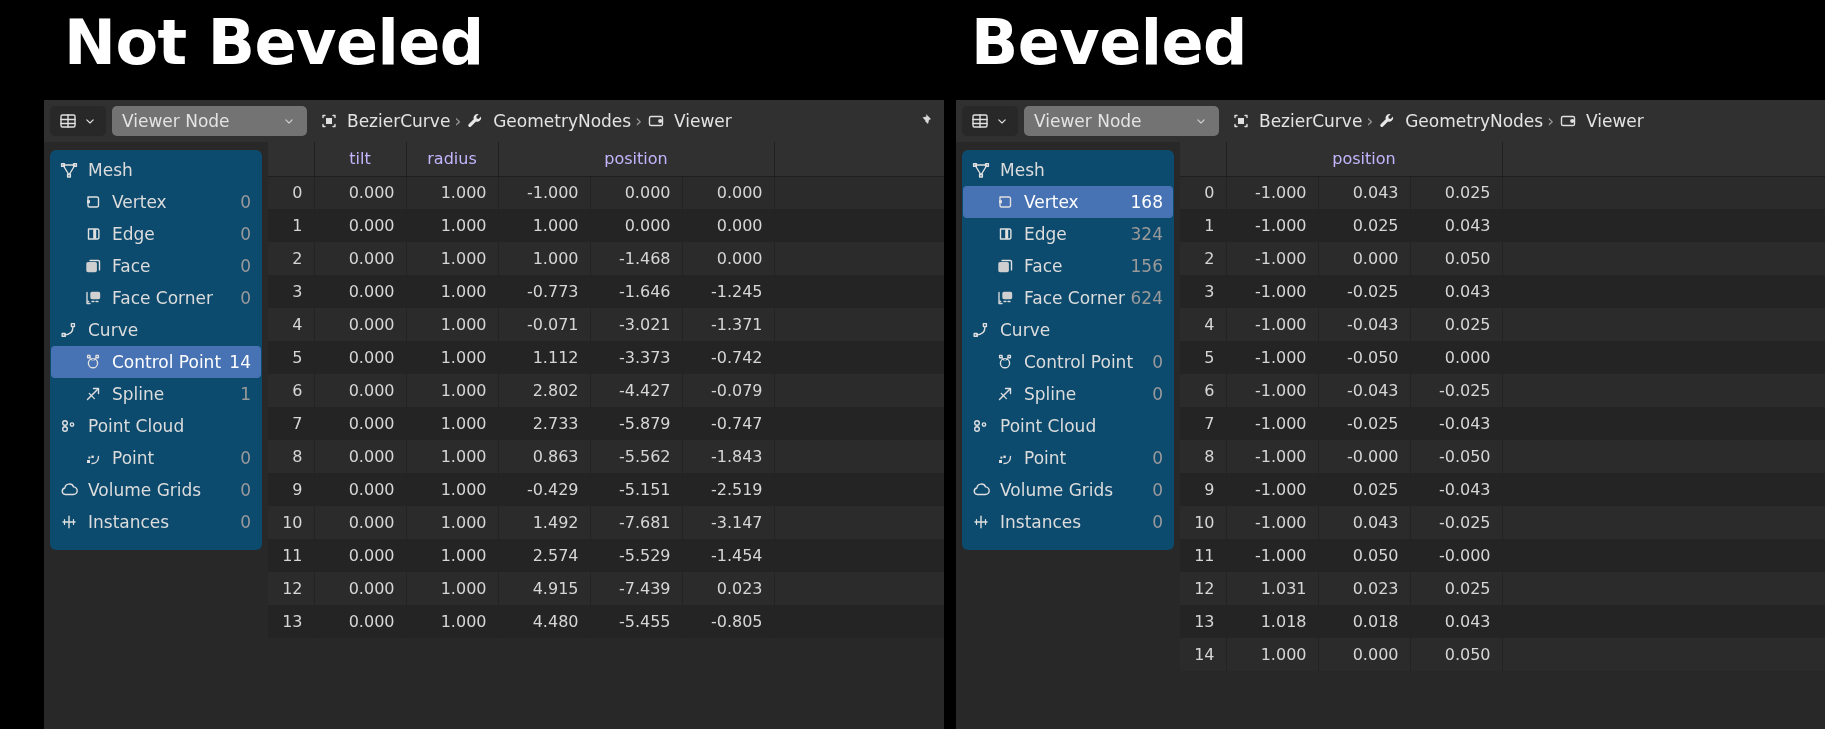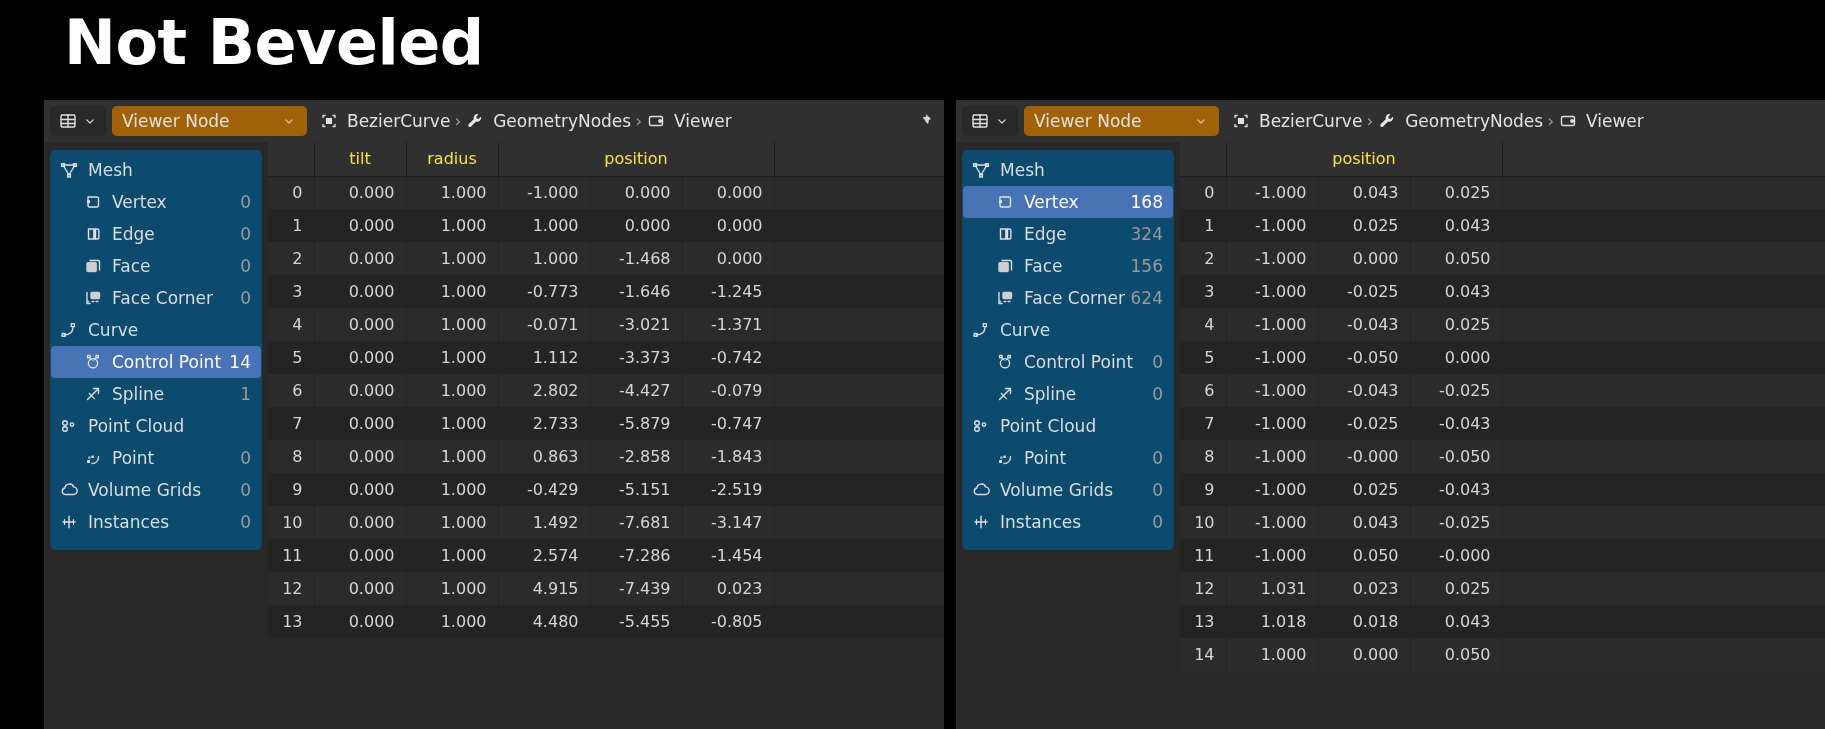--- a/index.html
+++ b/index.html
@@ -127,6 +127,7 @@
 
   <div class="titles">
     <div class="title left">Not Beveled</div>
+    <div class="title right">Beveled</div>
   </div>
 
   <div class="editor left" id="panel-0">

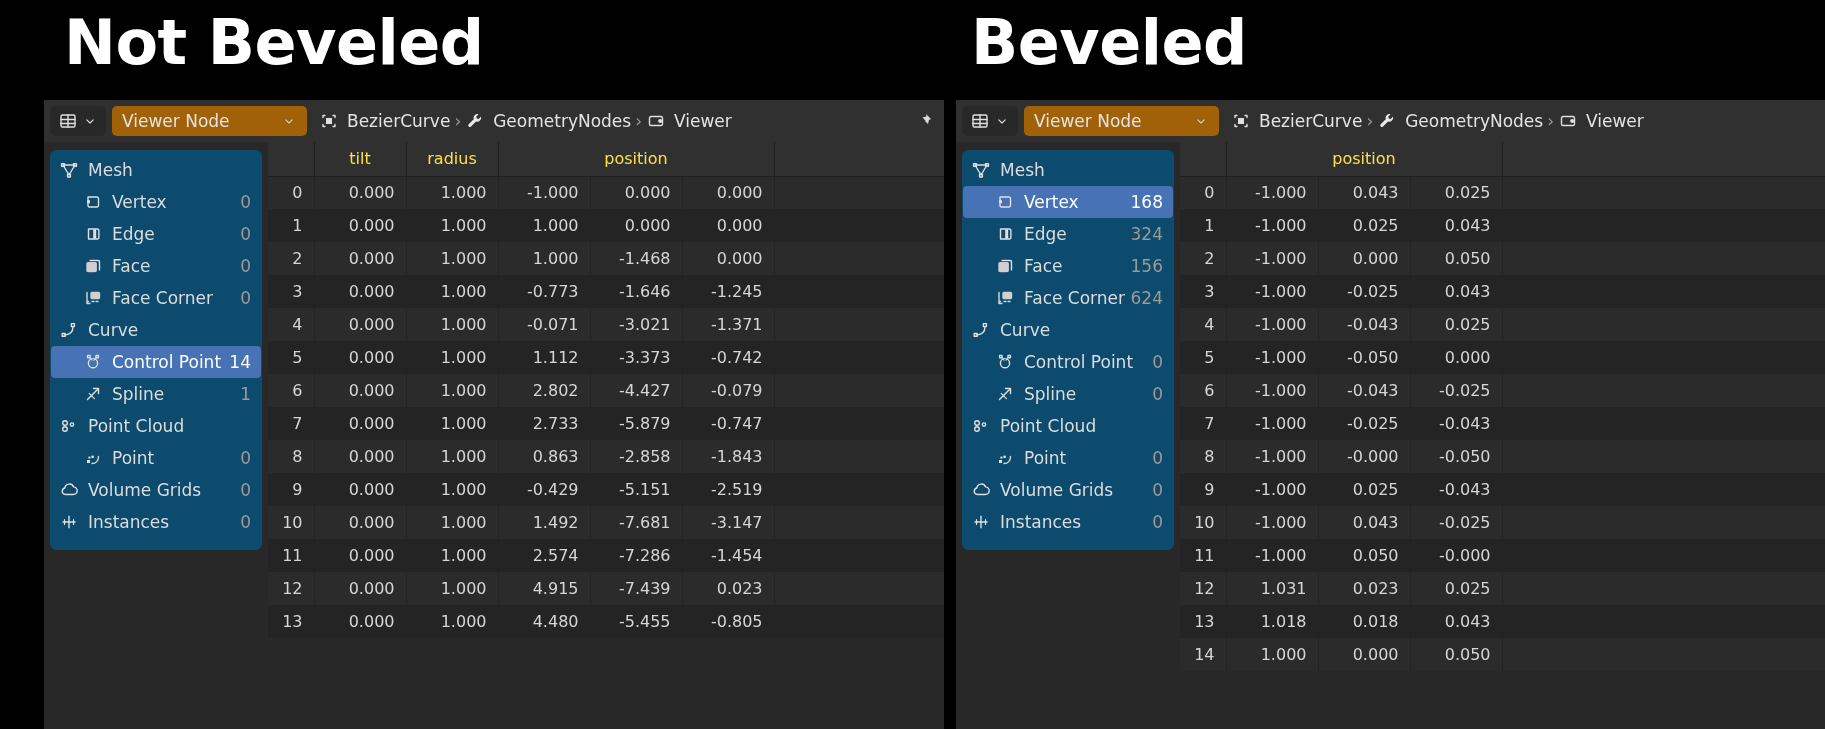--- a/index.html
+++ b/index.html
@@ -47,7 +47,7 @@
   .mode-select {
     display: flex; align-items: center; justify-content: space-between;
     height: 30px; width: 195px; padding: 0 10px;
-    background: #a16207; border-radius: 5px;
+    background: #737373; border-radius: 5px;
     color: #e3e3e3; font-size: 17px;
     cursor: pointer;
   }

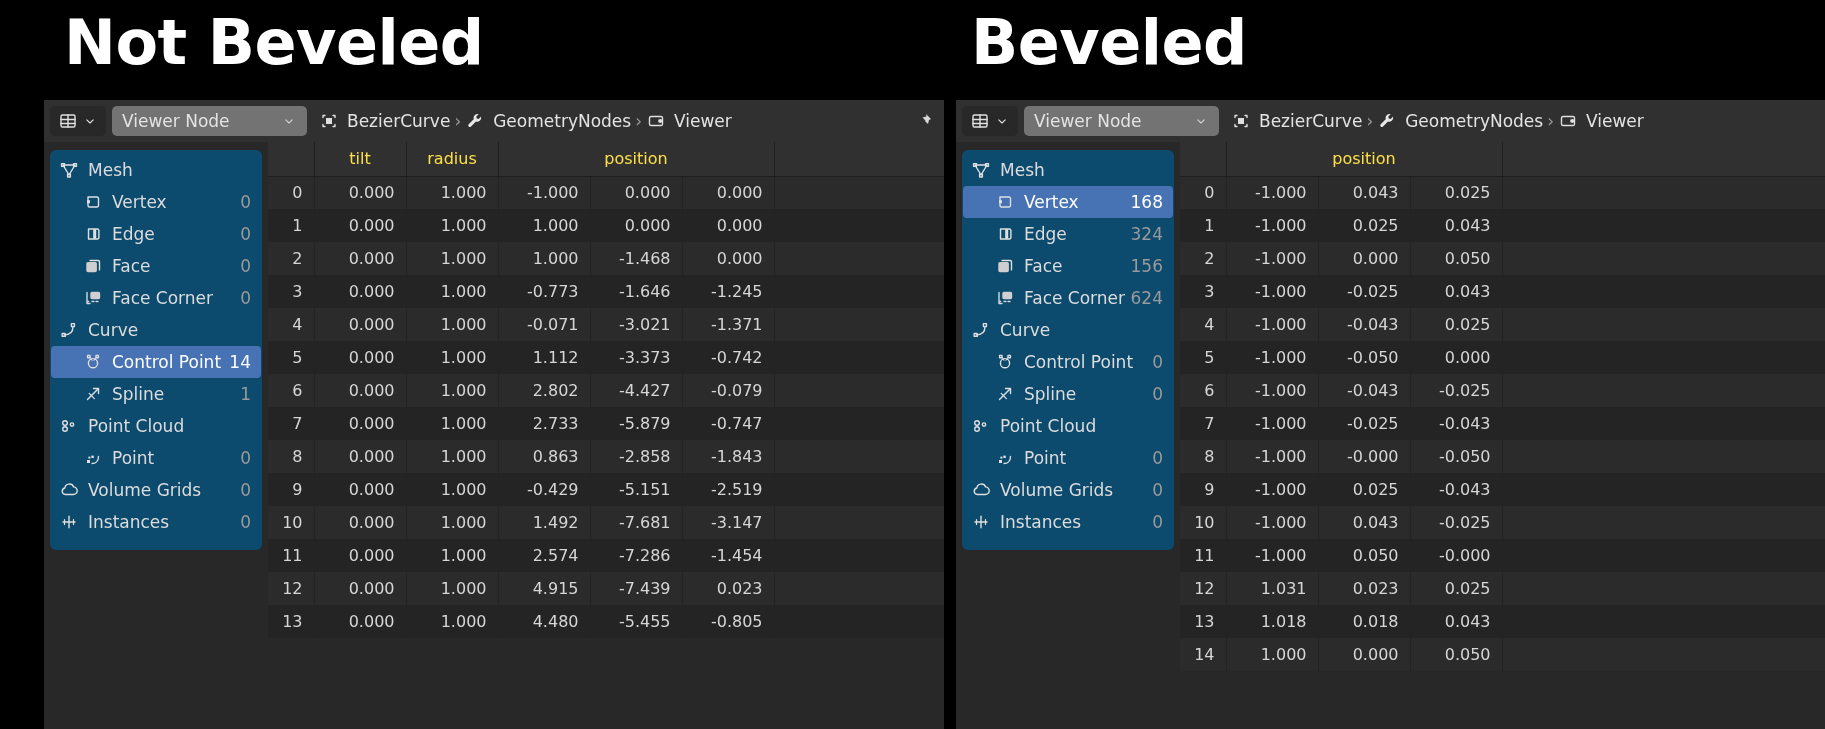--- a/index.html
+++ b/index.html
@@ -97,7 +97,7 @@
   table.ss th {
     height: 34px;
     background: #303030;
-    color: #fde047;
+    color: #c4b5fd;
     font-size: 16px; font-weight: 400;
     border-right: 1px solid #1f1f1f;
     border-bottom: 1px solid #1f1f1f;

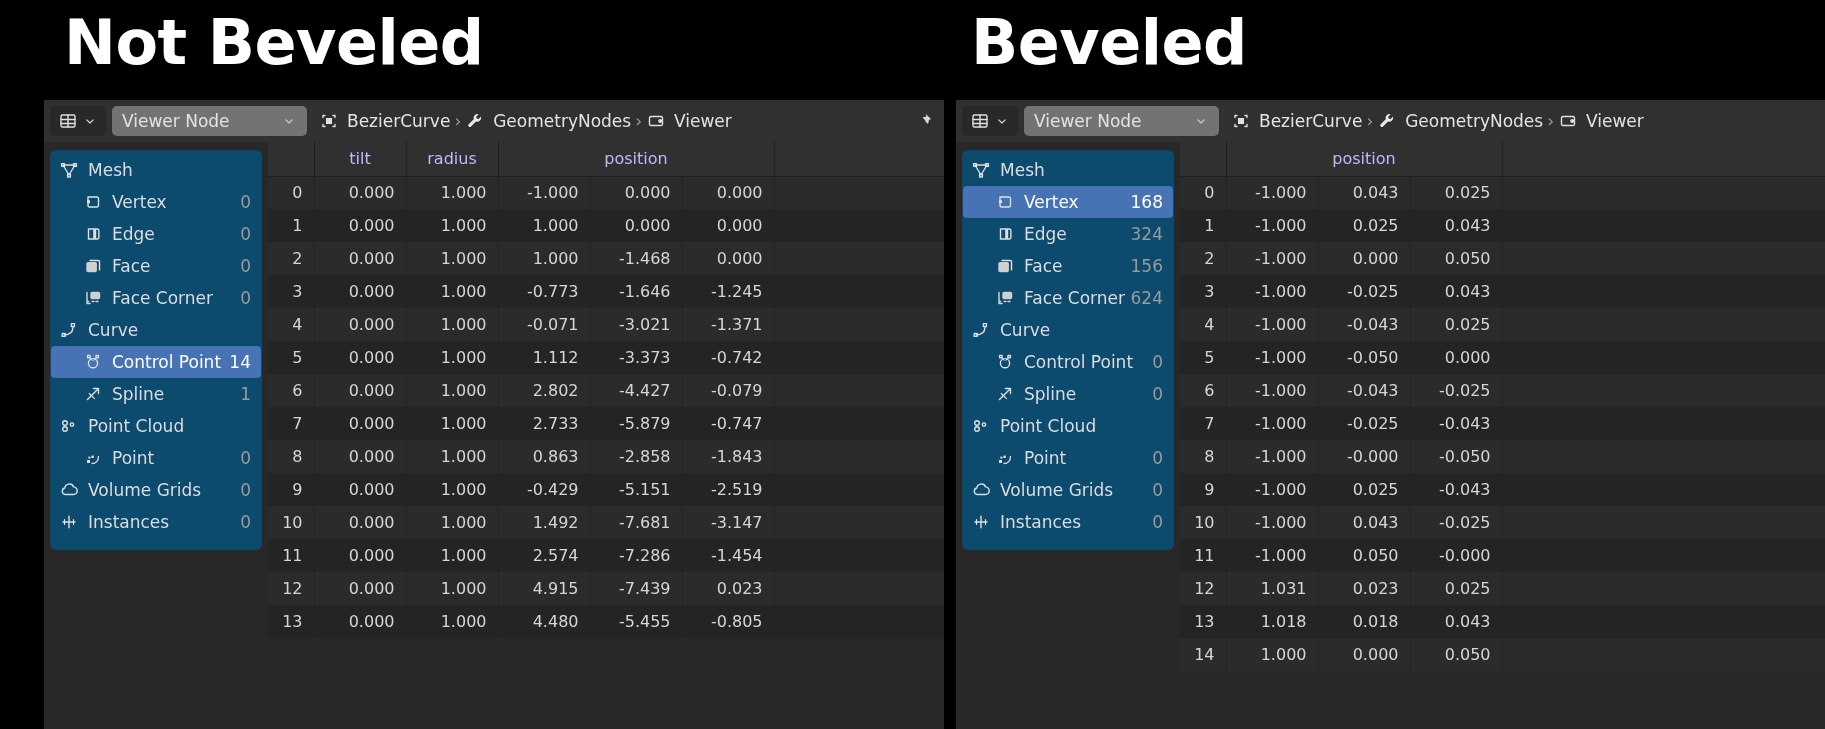--- a/index.html
+++ b/index.html
@@ -420,7 +420,7 @@
                 <td>0.000</td>
                 <td>1.000</td>
                 <td>0.863</td>
-                <td>-2.858</td>
+                <td>-5.562</td>
                 <td>-1.843</td>
                 <td class="tail-cell"></td>
               </tr>

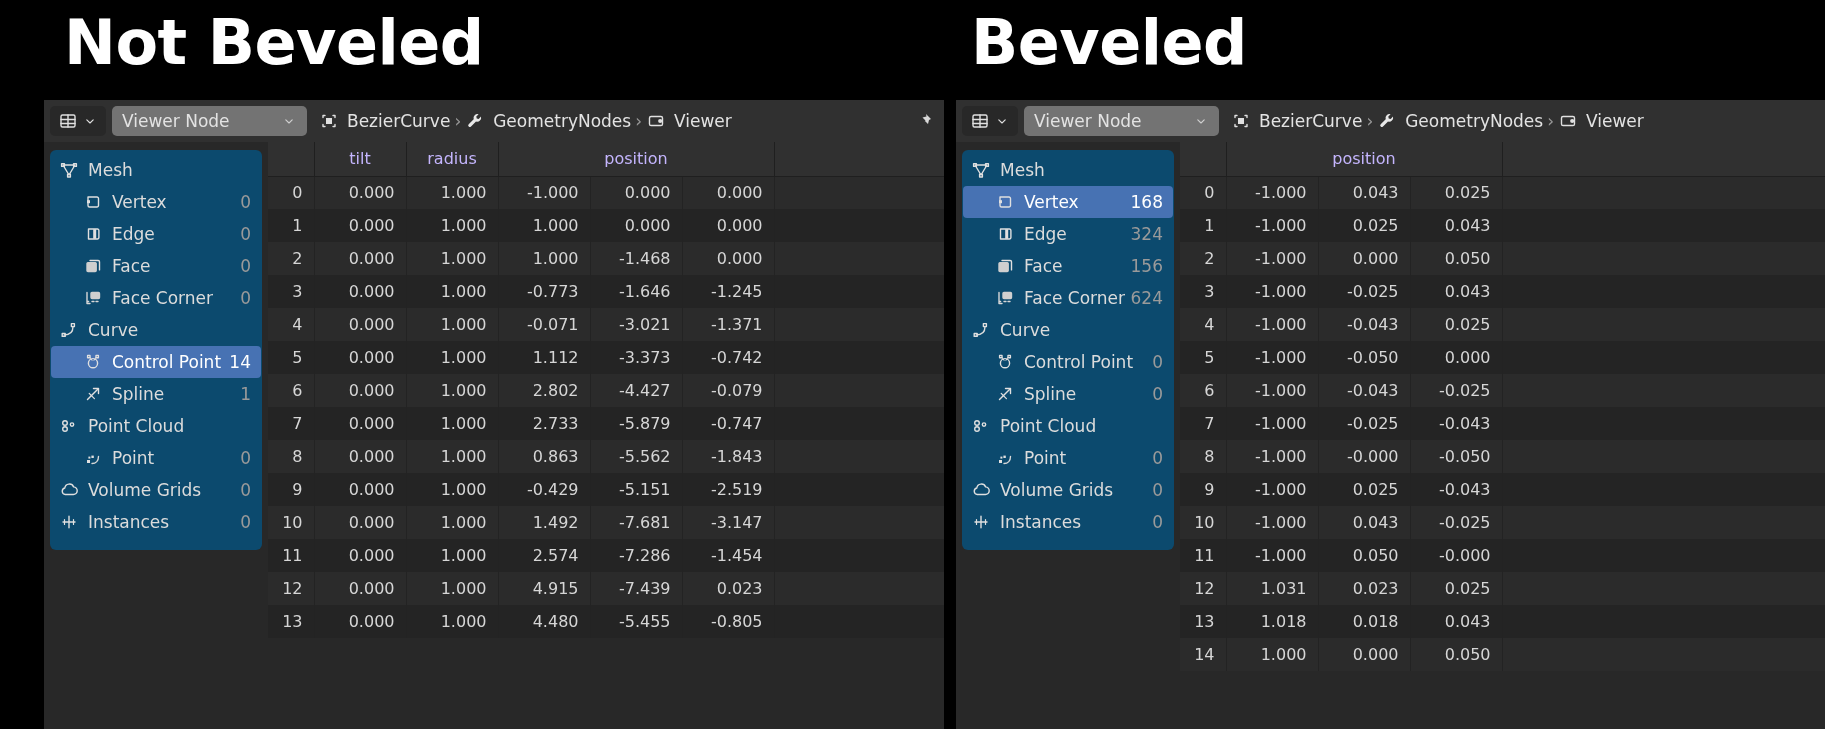--- a/index.html
+++ b/index.html
@@ -447,7 +447,7 @@
                 <td>0.000</td>
                 <td>1.000</td>
                 <td>2.574</td>
-                <td>-7.286</td>
+                <td>-5.529</td>
                 <td>-1.454</td>
                 <td class="tail-cell"></td>
               </tr>

